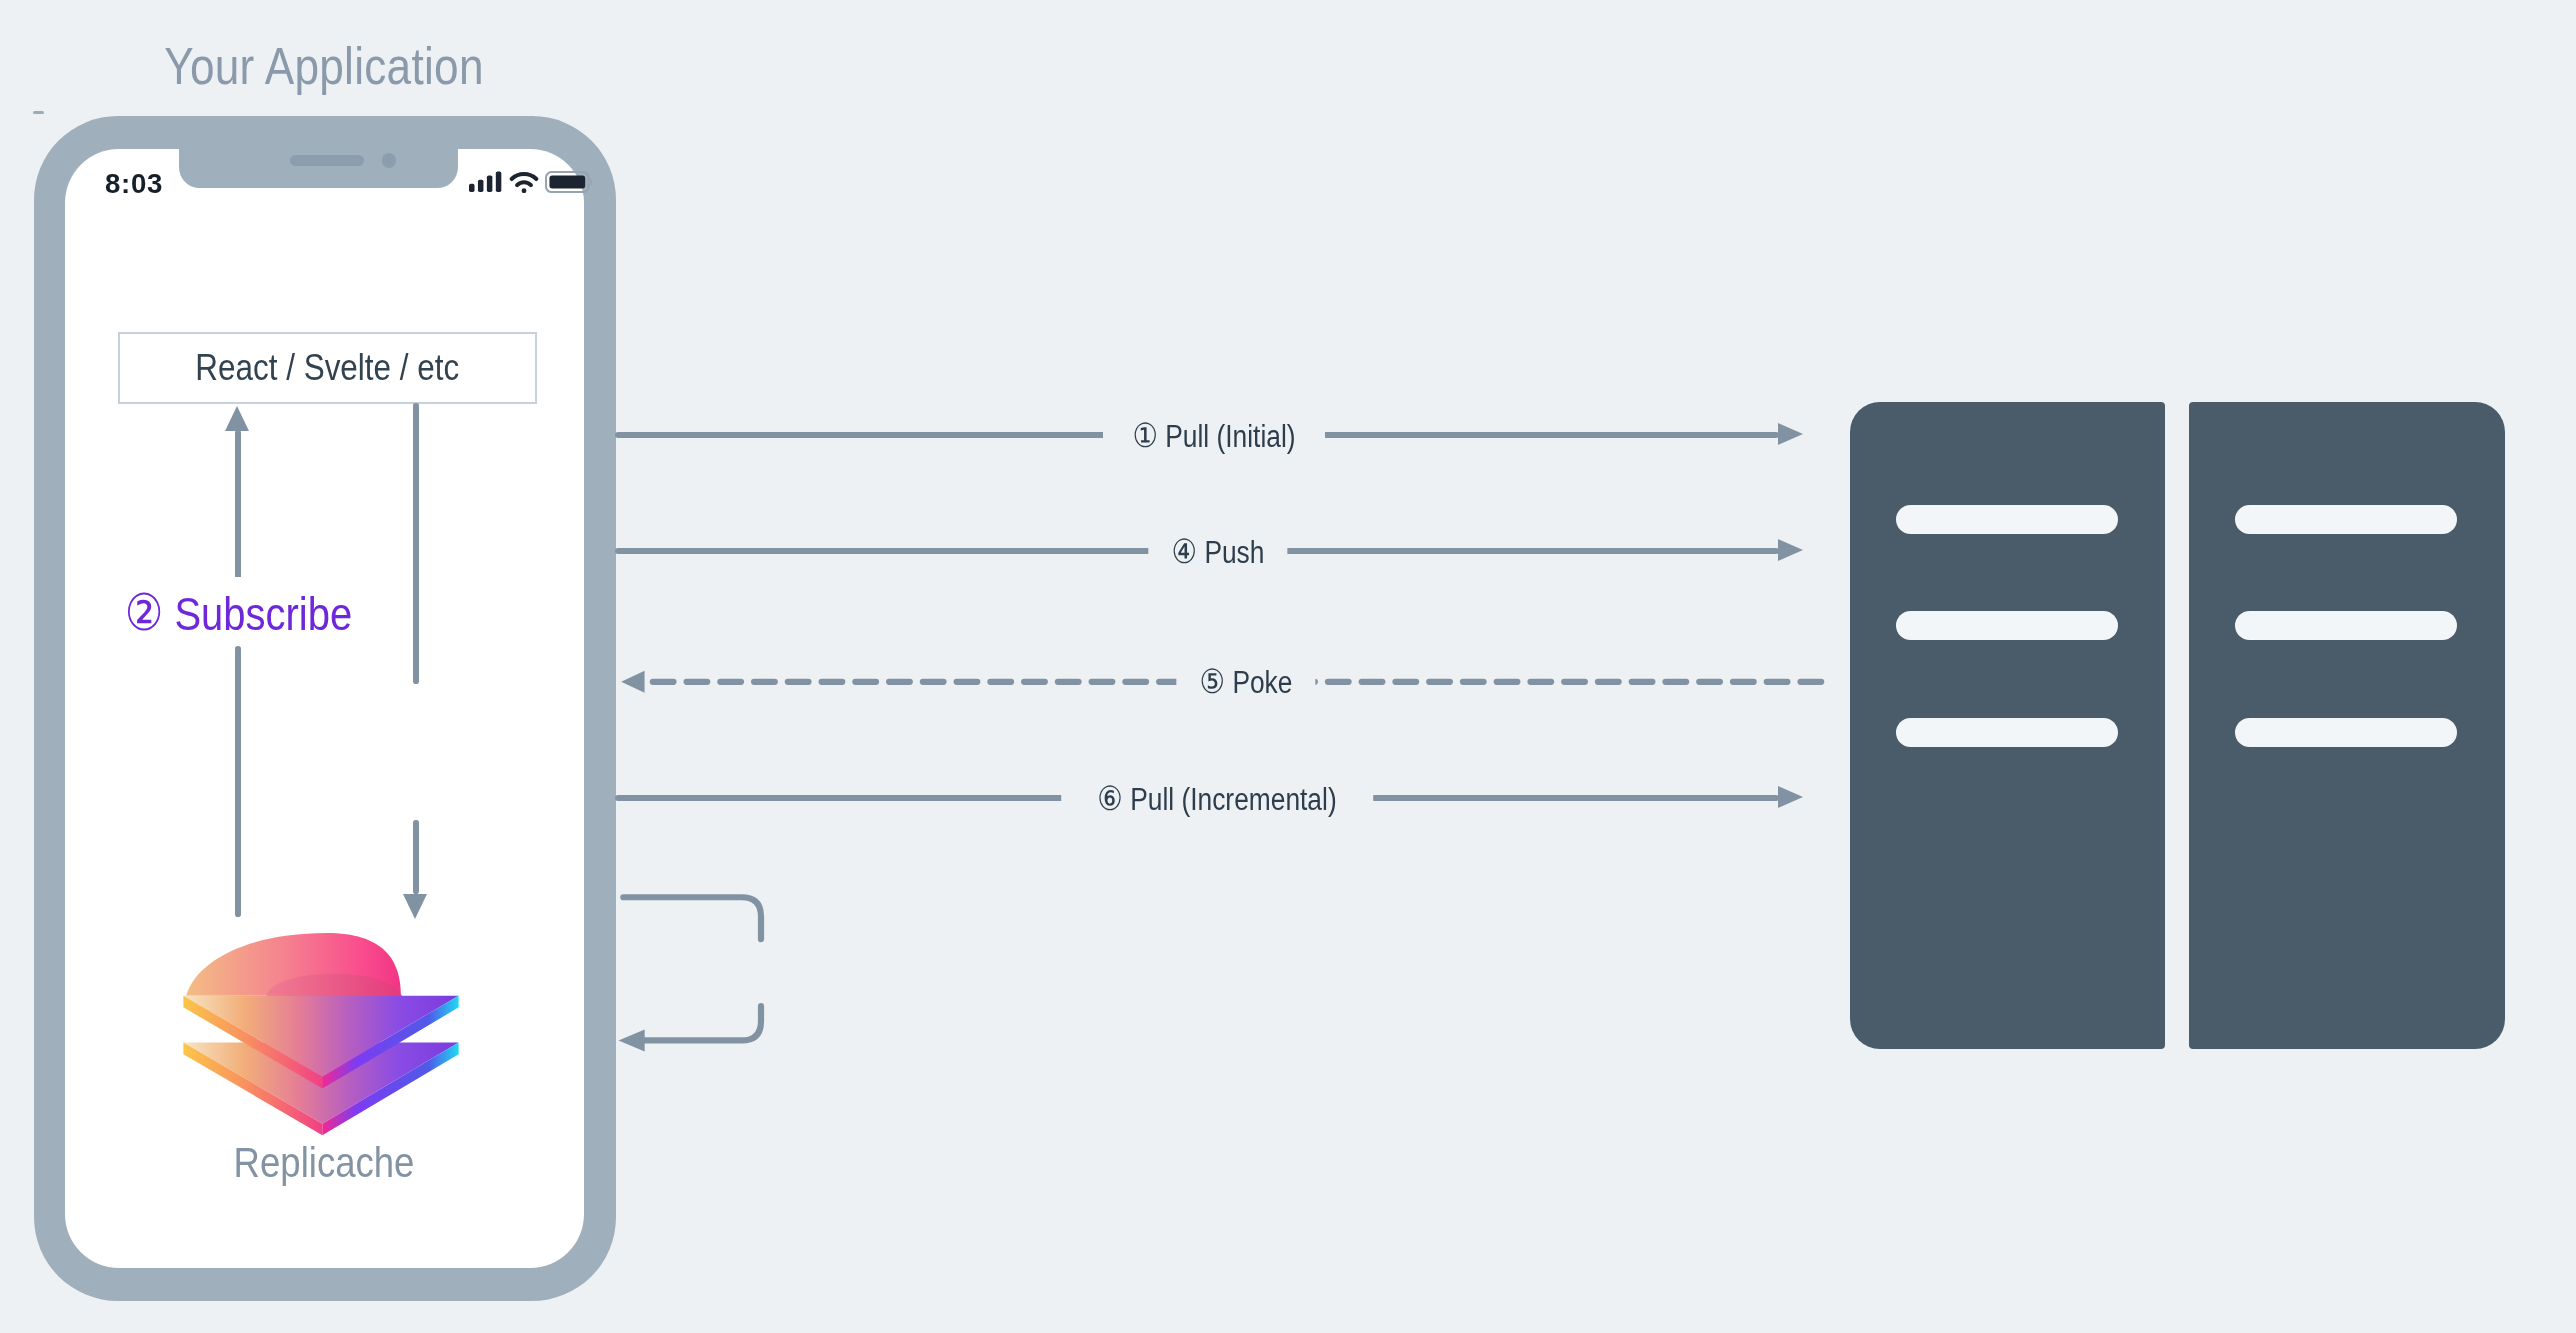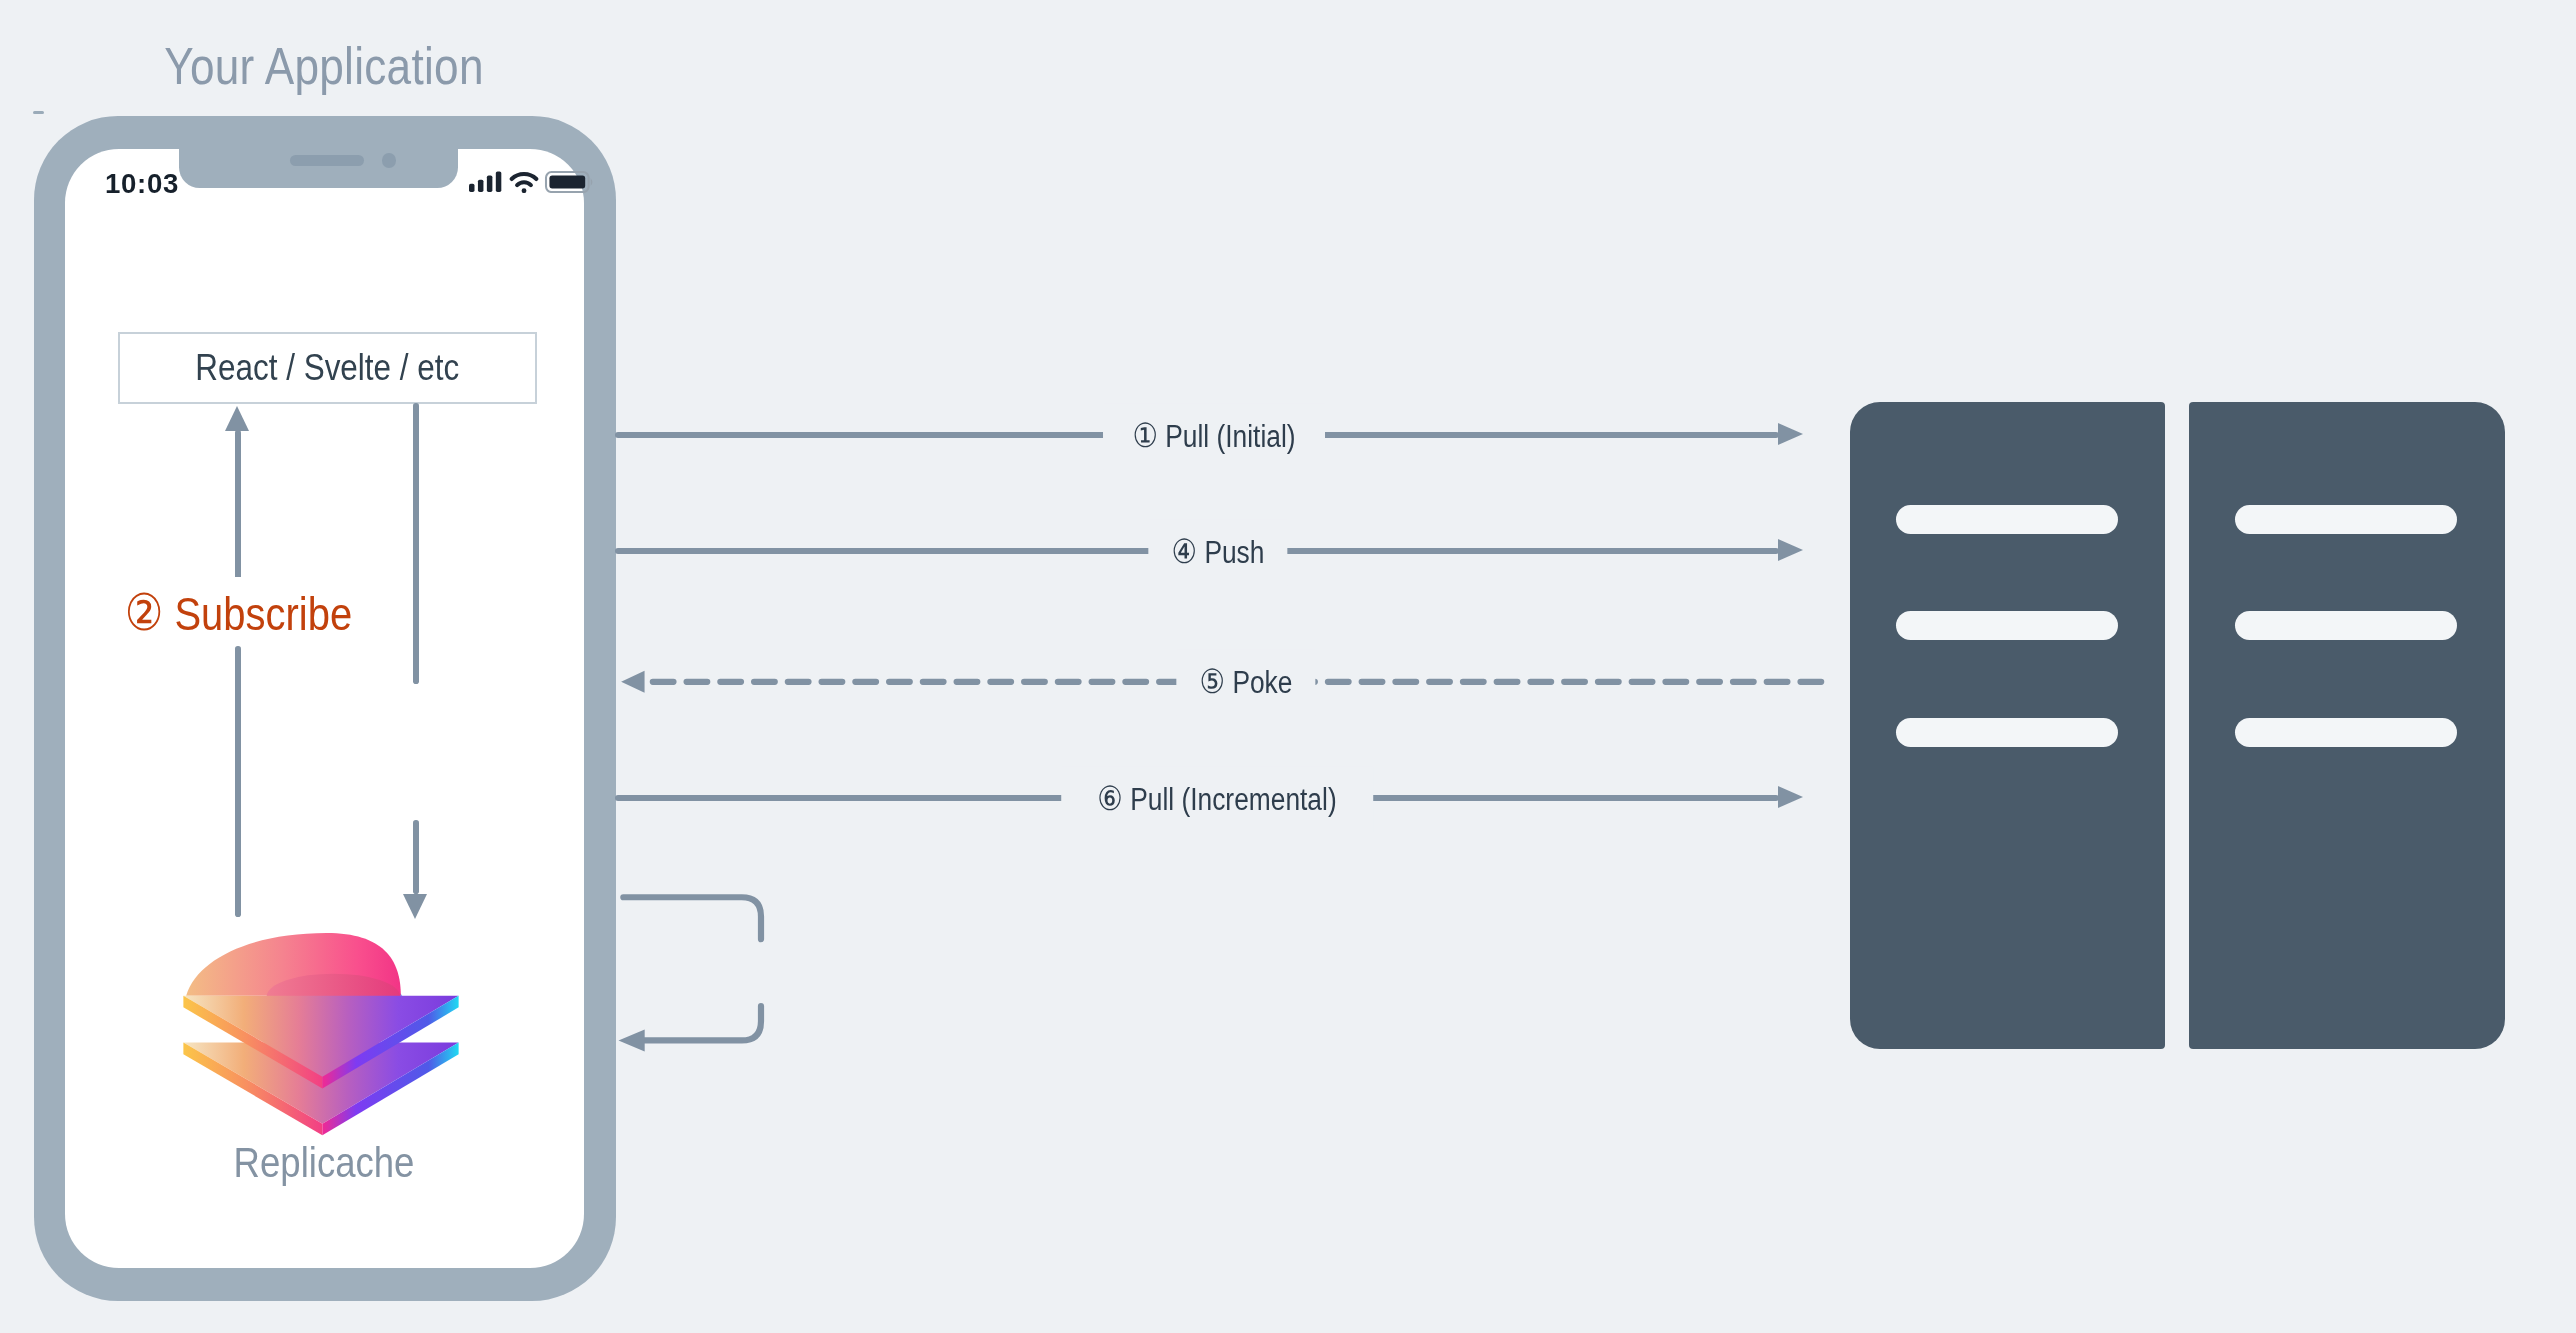--- a/index.html
+++ b/index.html
@@ -118,7 +118,7 @@
         <div class="speaker"></div>
         <div class="camera"></div>
       </div>
-      <div class="status-time">10:03</div>
+      <div class="status-time">8:03</div>
       <svg class="status-icons" width="165" height="23.4" viewBox="0 0 240 34">
         <g fill="#1b2430">
           <rect x="0" y="20" width="8" height="12" rx="2.5"></rect>

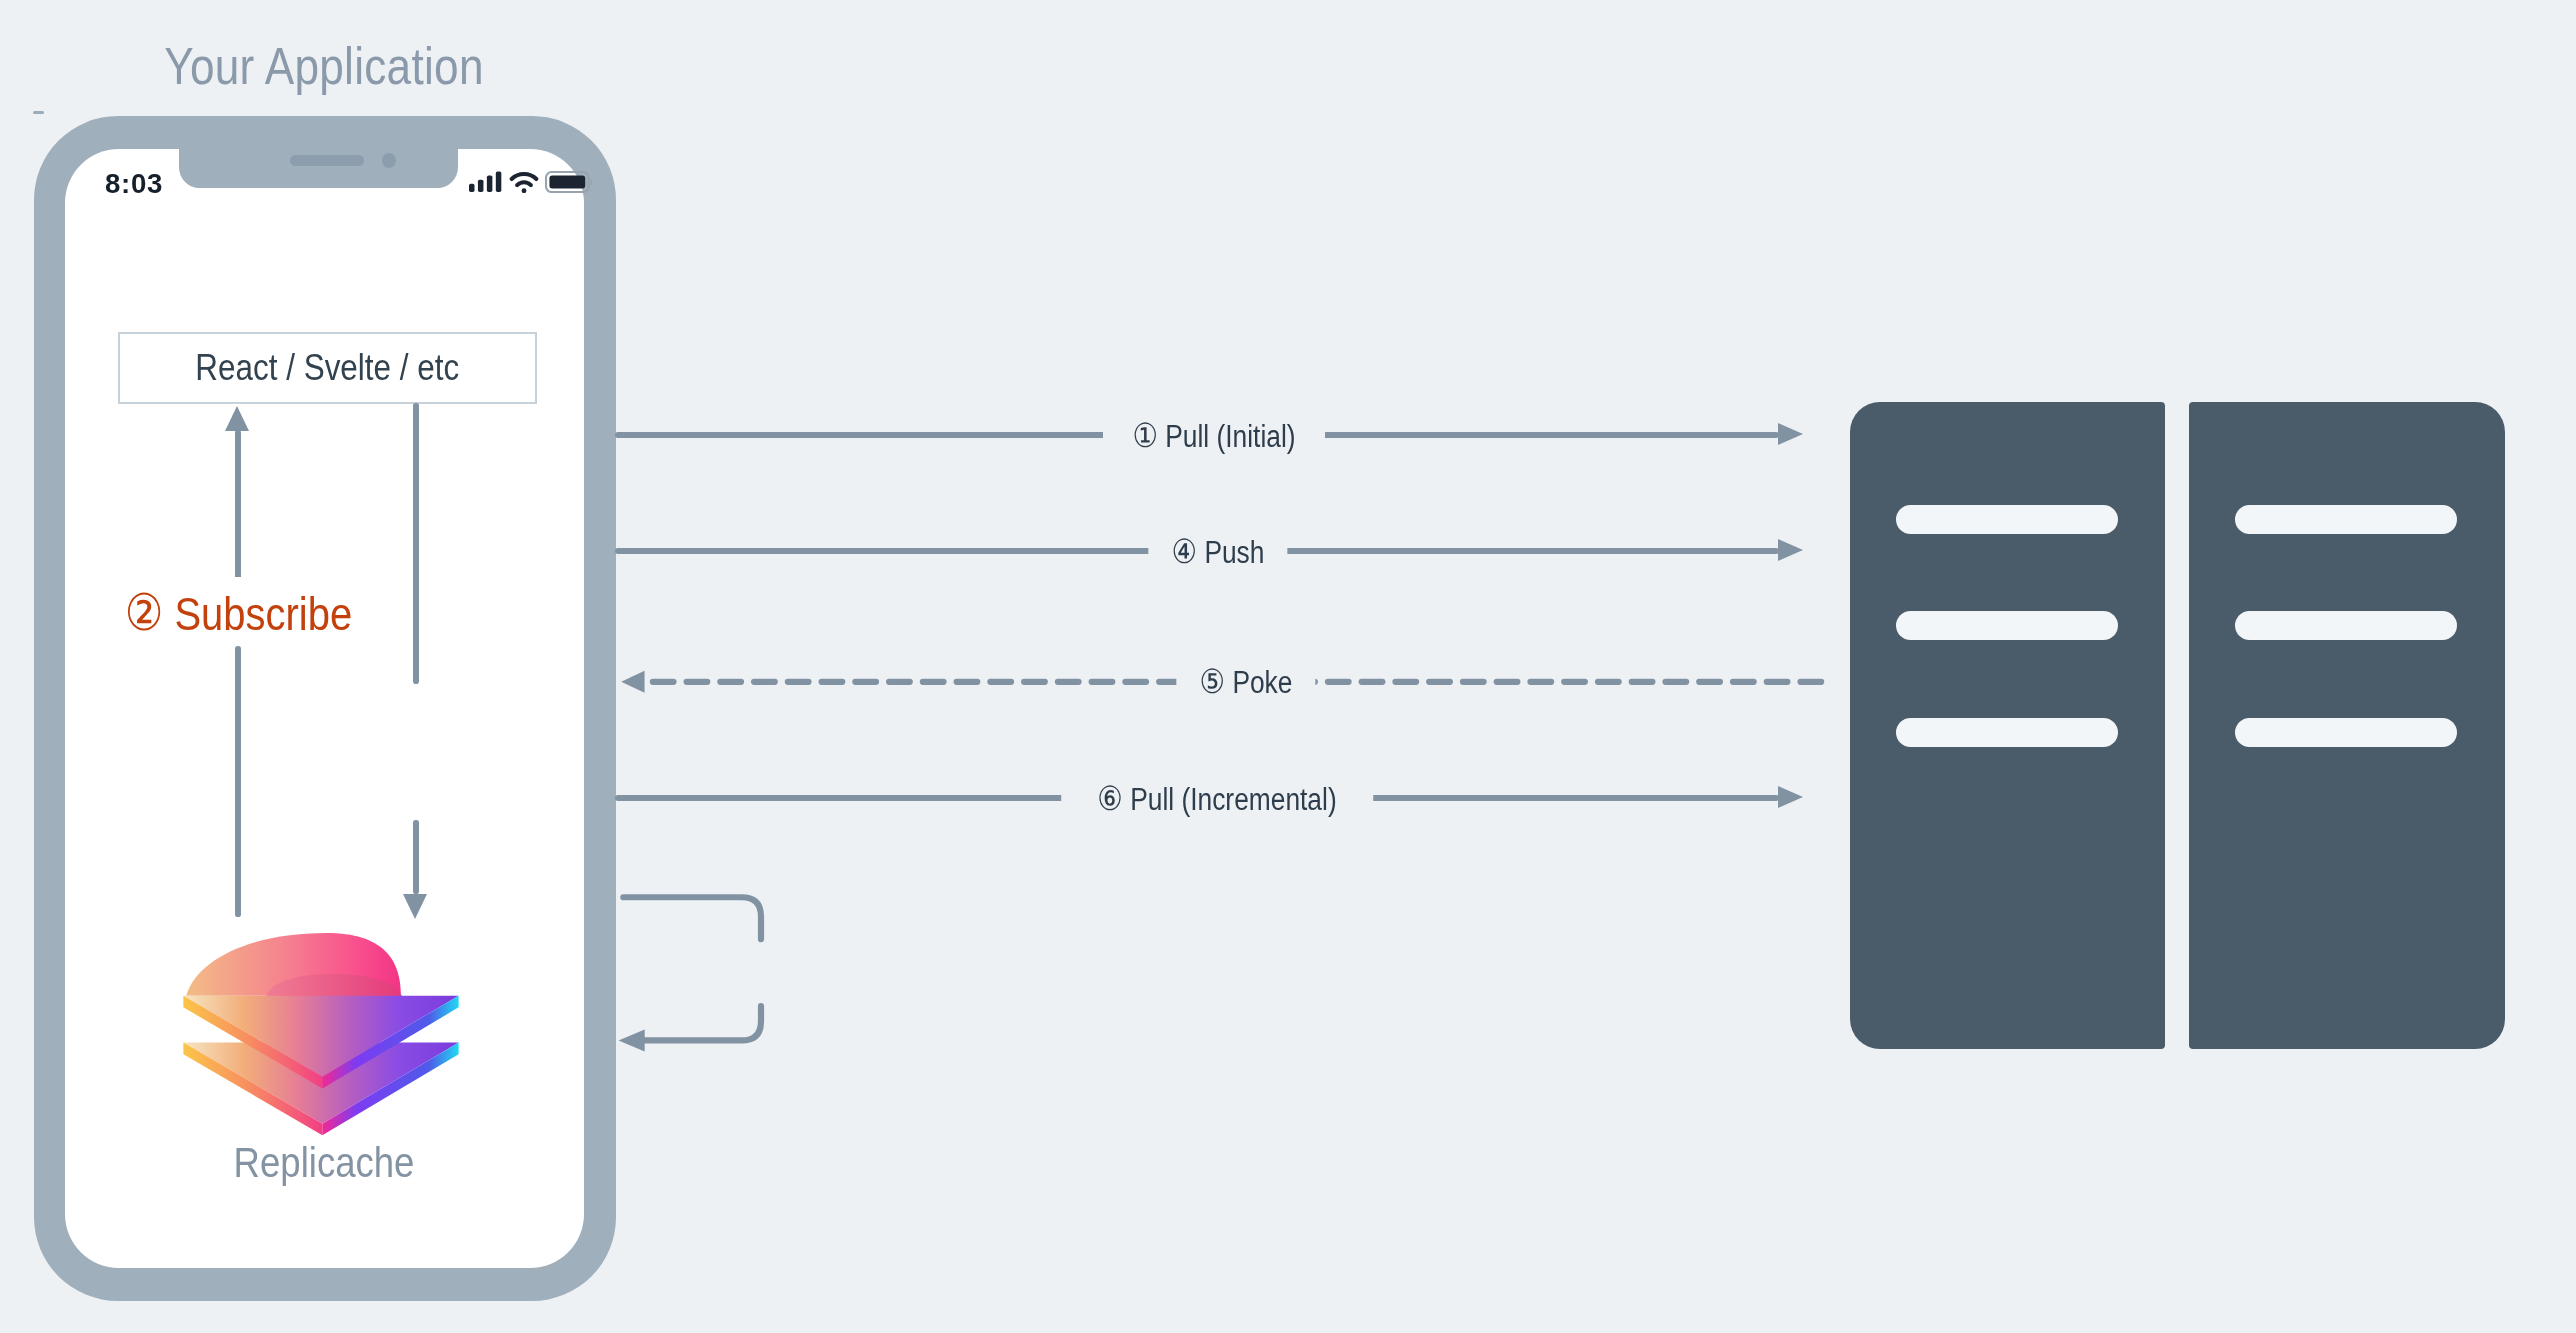--- a/index.html
+++ b/index.html
@@ -69,7 +69,7 @@
   }
   .inner-label{
     position:absolute;transform:translateX(-50%);
-    color:#c2410c;font-size:47px;font-weight:500;text-align:center;
+    color:#6d28d9;font-size:47px;font-weight:500;text-align:center;
     background:#ffffff;padding:4.1px 9.6px;line-height:63px;white-space:nowrap;
   }
   .inner-label .num, .flow-label .num{font-size:1.08em;}

